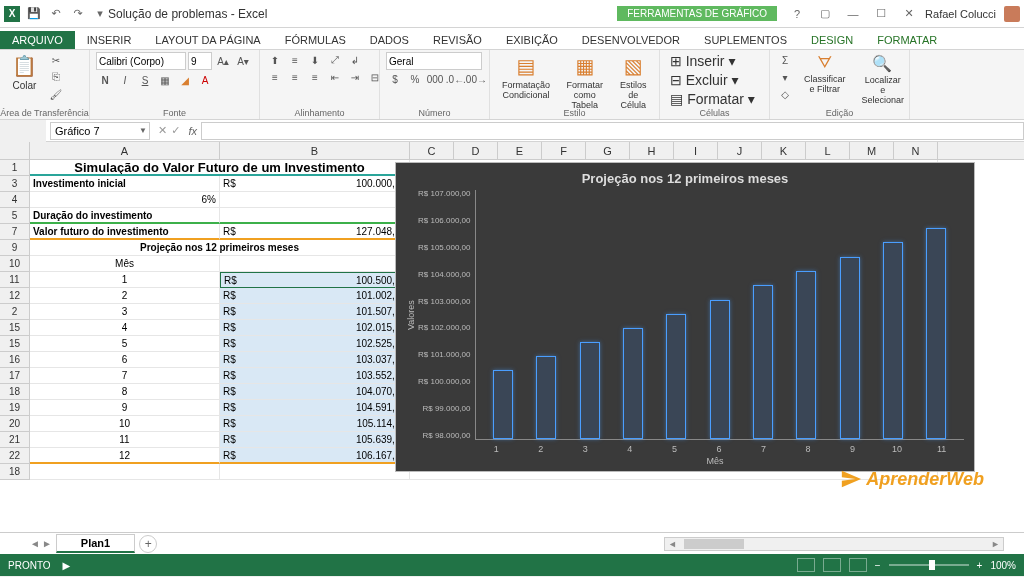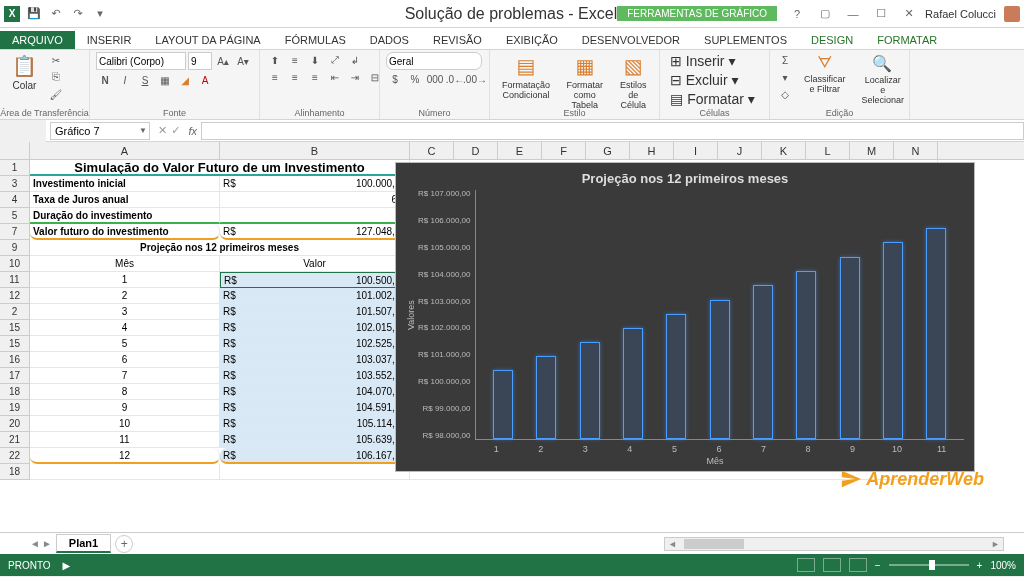--- a/index.html
+++ b/index.html
@@ -8,7 +8,7 @@
 .qat { display: flex; align-items: center; gap: 6px; padding-left: 4px; }
 .excel-icon { width: 16px; height: 16px; background: #217346; color: #fff; font-size: 10px; font-weight: bold; display: flex; align-items: center; justify-content: center; }
 .qat-btn { width: 16px; height: 16px; display: flex; align-items: center; justify-content: center; font-size: 11px; color: #666; cursor: pointer; }
-.title-center { flex: 1; text-align: right; font-size: 16px; color: #333; }
+.title-center { flex: 1; text-align: left; font-size: 12px; color: #333; }
 .title-tools { background: #5fb95f; color: #fff; padding: 2px 10px; font-size: 10px; margin-right: 8px; }
 .title-controls { display: flex; gap: 4px; padding-right: 4px; align-items: center; }
 .title-ctrl { width: 24px; height: 18px; display: flex; align-items: center; justify-content: center; font-size: 11px; color: #666; cursor: pointer; }

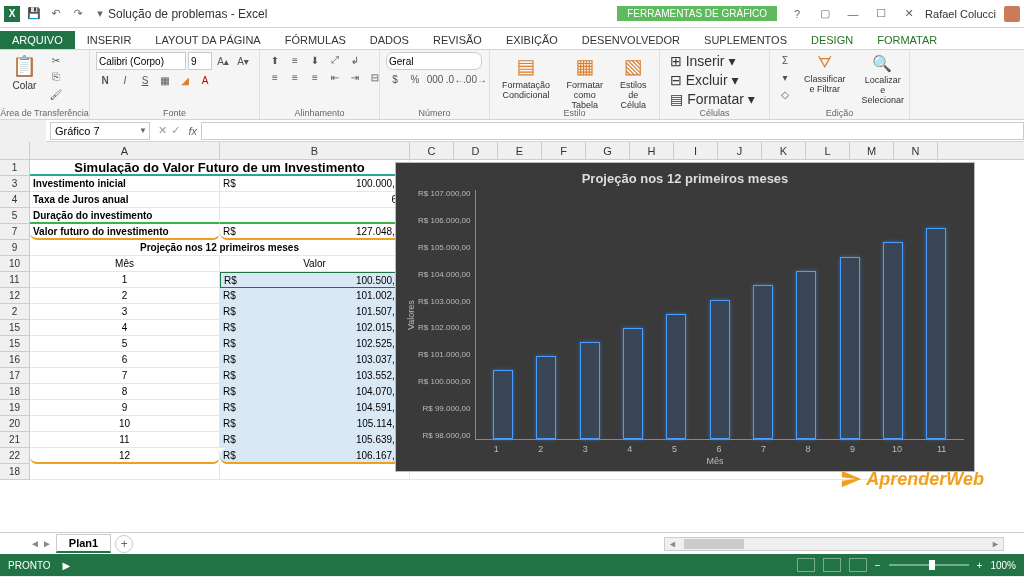--- a/index.html
+++ b/index.html
@@ -182,7 +182,7 @@
   </div>
   <div class="ribbon-group" style="width:110px">
     <div class="ribbon-content ribbon-stack">
-      <input class="ribbon-select" style="width: 96px; border-radius: 7px;" value="Geral">
+      <input class="ribbon-select" style="width: 96px;" value="Geral">
       <div class="ribbon-row">
         <div class="ribbon-sm">$</div>
         <div class="ribbon-sm">%</div>

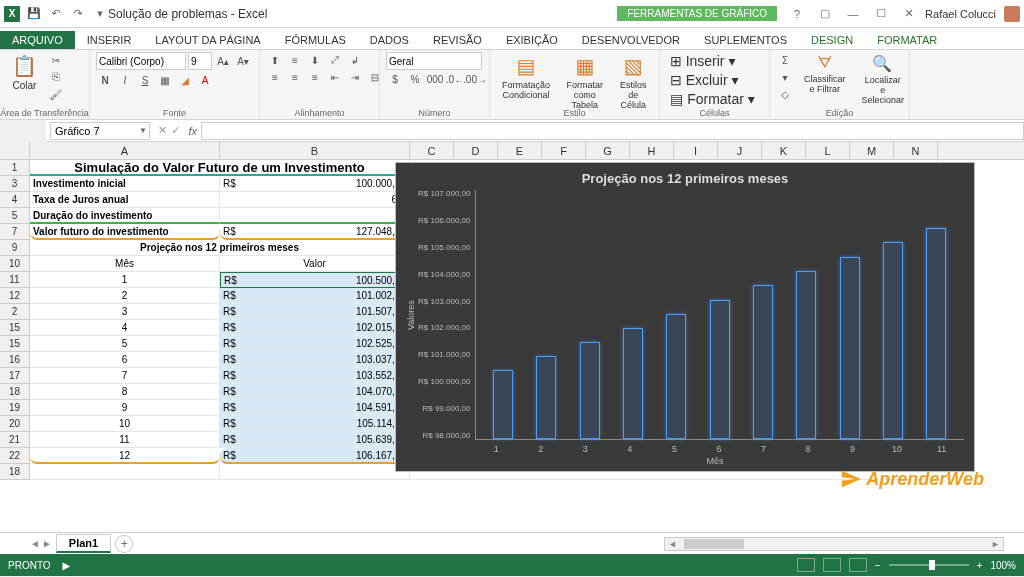--- a/index.html
+++ b/index.html
@@ -305,7 +305,6 @@
           <div class="cell " style="width: 528px;"></div>
         </div>
         <div class="cell-row">
-          <div class="cell bold" style="width: 190px;">Taxa de Juros anual</div>
           <div class="cell right" style="width: 190px;">6%</div>
           <div class="cell " style="width: 528px;"></div>
         </div>

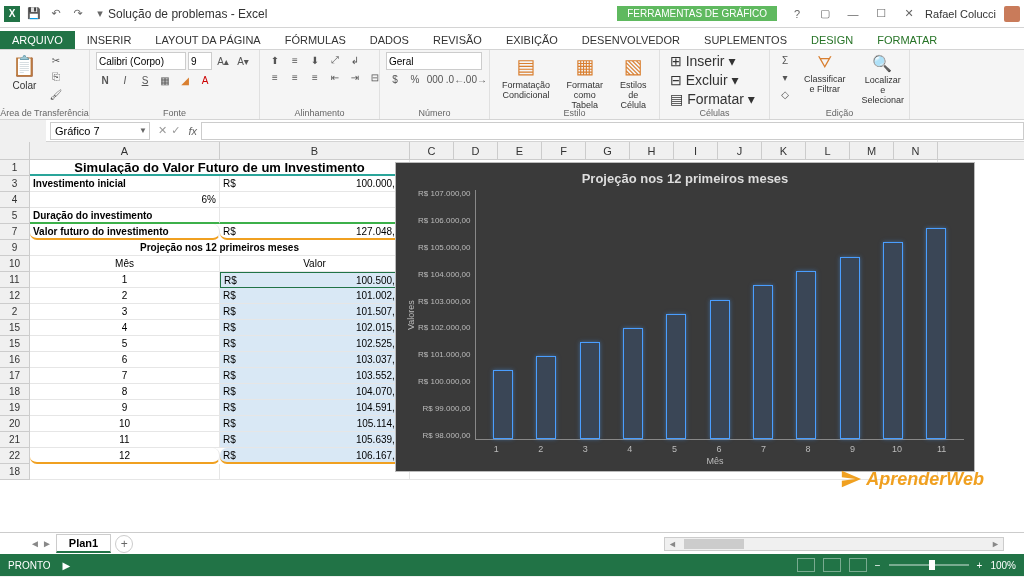--- a/index.html
+++ b/index.html
@@ -54,7 +54,7 @@
 .hdr-title { font-weight: bold; font-size: 13px; text-align: center; }
 .border-teal { border-bottom: 2px solid #2aa59a !important; }
 .border-green { border-bottom: 2px solid #3cb04a !important; }
-.border-yellow { border-bottom: 2px solid #f0a020 !important; border-radius: 7px; }
+.border-yellow { border-bottom: 2px solid #f0a020 !important; }
 .sel-box { border: 1.5px solid #217346; }
 .chart-container { position: absolute; top: 20px; left: 395px; width: 580px; height: 310px; background: #3a3a3a; border: 1px solid #bbb; }
 .chart-title { color: #ddd; text-align: center; font-size: 13px; font-weight: bold; padding: 8px 0 4px; }

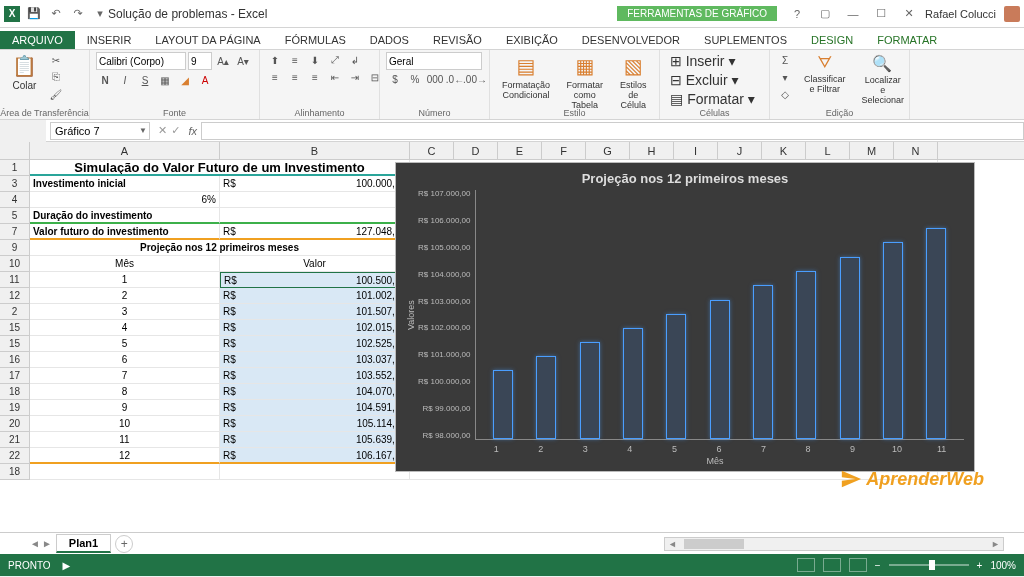--- a/index.html
+++ b/index.html
@@ -324,7 +324,6 @@
         </div>
         <div class="cell-row">
           <div class="cell center" style="width: 190px;">Mês</div>
-          <div class="cell center" style="width: 190px;">Valor</div>
           <div class="cell " style="width: 528px;"></div>
         </div>
         <div class="cell-row">

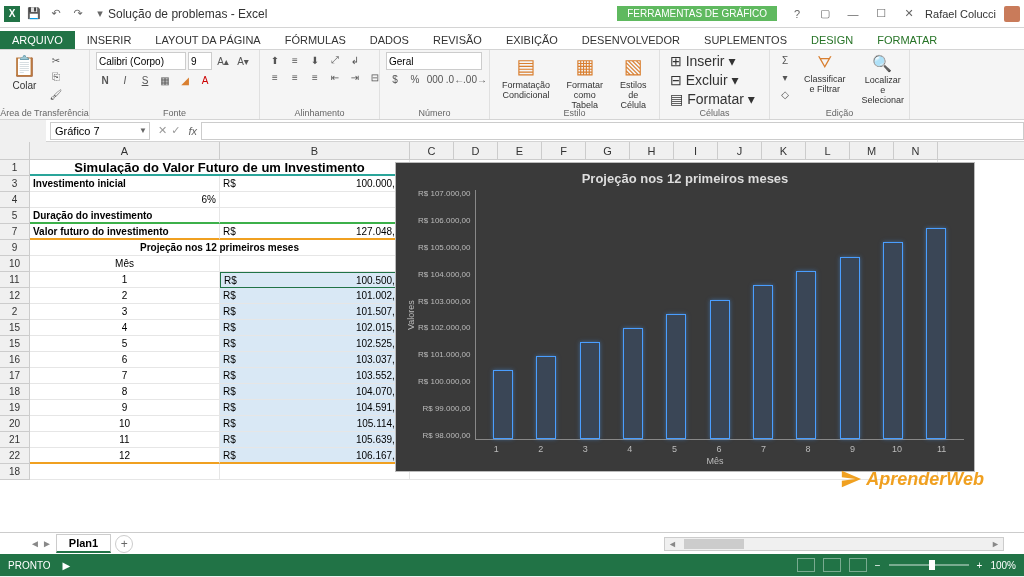--- a/index.html
+++ b/index.html
@@ -69,7 +69,7 @@
 .chart-xlabel { text-align: center; color: #bbb; font-size: 9px; padding-top: 2px; padding-left: 60px; }
 .sheet-tabs { height: 22px; background: #fff; border-top: 1px solid #ccc; display: flex; align-items: center; padding-left: 30px; gap: 4px; position: relative; }
 .sheet-nav { display: flex; gap: 2px; color: #888; font-size: 10px; }
-.sheet-tab { padding: 2px 12px; font-size: 11px; border: 1px solid #ccc; background: #fff; cursor: pointer; }
+.sheet-tab { padding: 2px 24px; font-size: 11px; border: 1px solid #ccc; background: #fff; cursor: pointer; }
 .sheet-tab.active { border-bottom: 2px solid #217346; font-weight: bold; }
 .sheet-add { width: 18px; height: 18px; border: 1px solid #ccc; border-radius: 50%; display: flex; align-items: center; justify-content: center; font-size: 12px; color: #666; cursor: pointer; }
 .hscroll { position: absolute; right: 20px; width: 340px; height: 14px; background: #f0f0f0; border: 1px solid #ccc; display: flex; align-items: center; }

